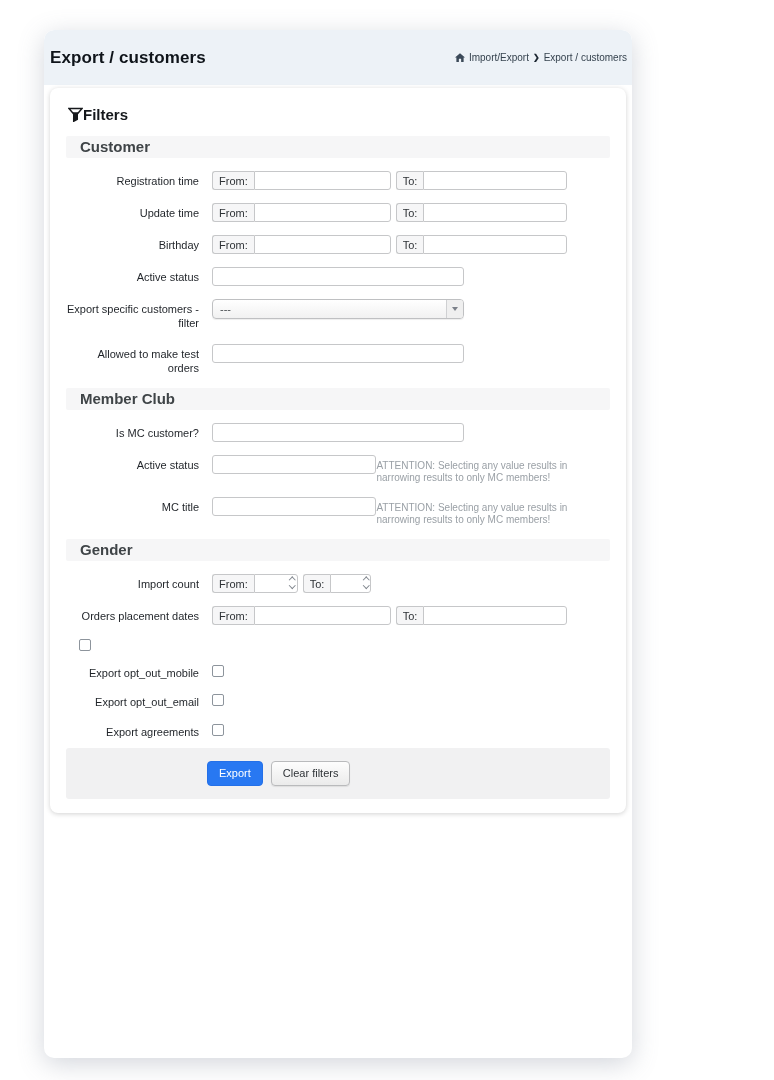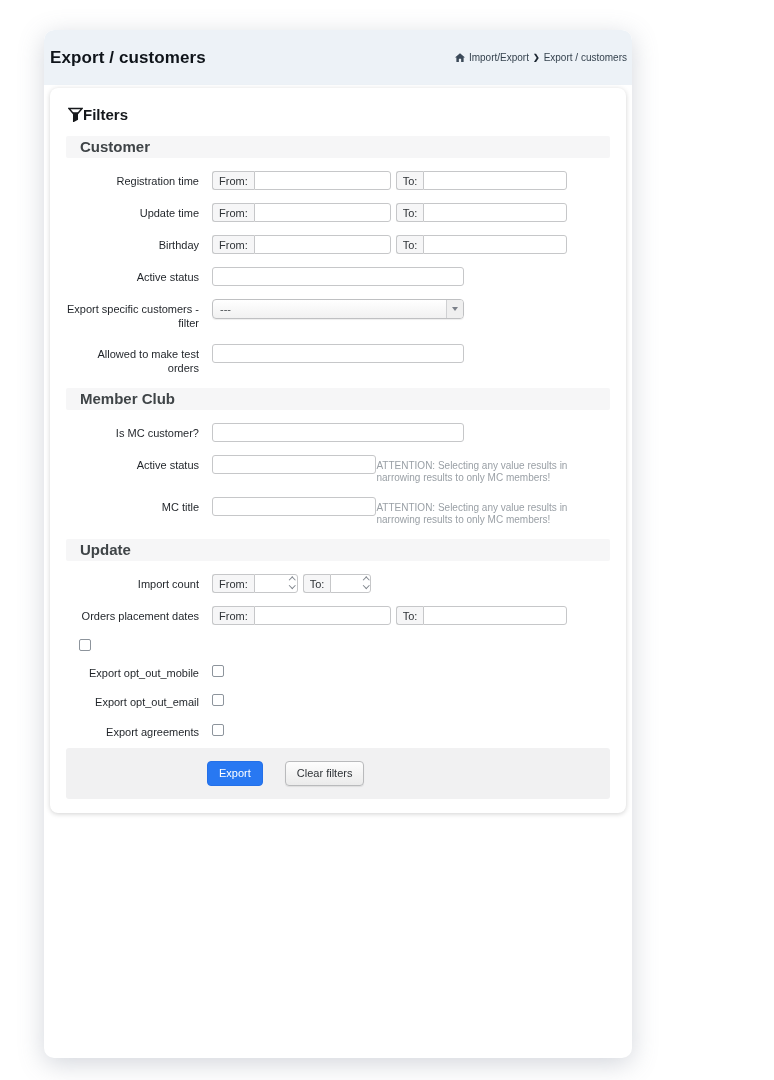--- a/index.html
+++ b/index.html
@@ -191,7 +191,7 @@
       </div>
     </div>
 
-    <div class="section-bar">Update</div>
+    <div class="section-bar">Gender</div>
 
     <div class="frow">
       <div class="flabel">Import count</div>

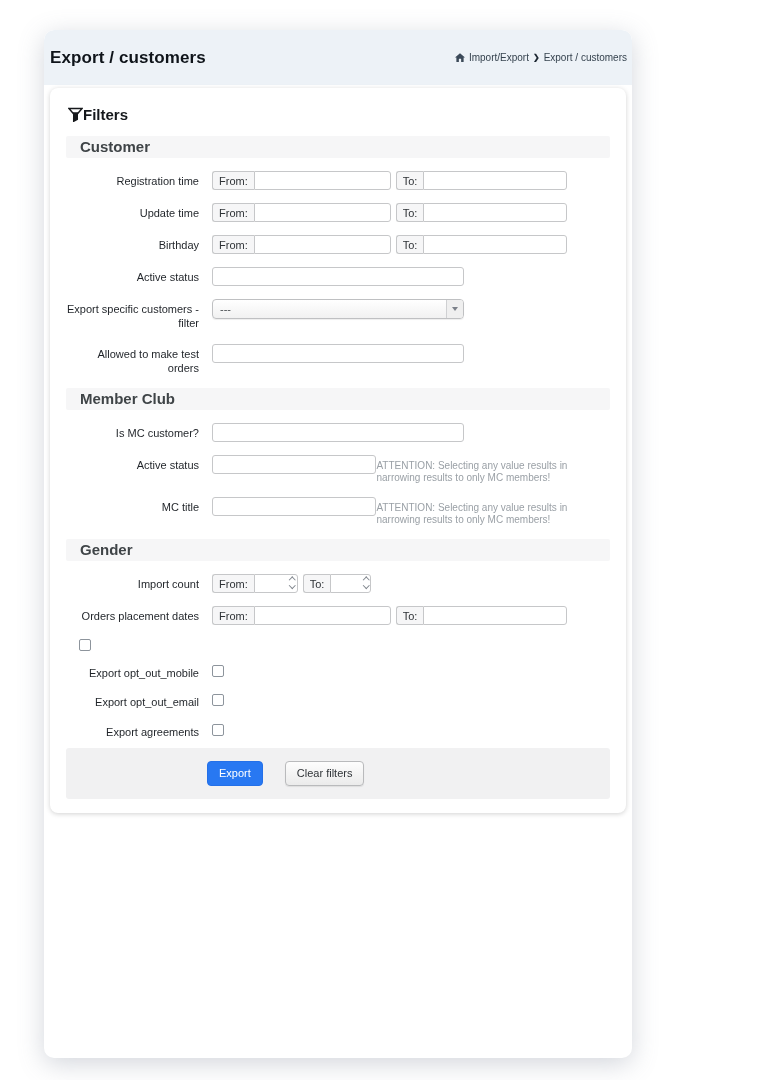--- a/index.html
+++ b/index.html
@@ -59,7 +59,7 @@
         border:1.5px solid #8d949c; border-radius:2px; background:#fff; margin-top:2px;
         cursor:pointer; }
   .footer-bar { background:#f1f1f2; border-radius:3px; margin-top:9px;
-                padding:13px 0 13px 141px; display:flex; gap:22px; align-items:center; }
+                padding:13px 0 13px 141px; display:flex; gap:8px; align-items:center; }
   .btn { font-size:11px; border-radius:4px; padding:5px 11px; cursor:pointer;
          font-family:"Liberation Sans", sans-serif; line-height:13px; }
   .btn-primary { background:#2878f2; border:1px solid #2470e8; color:#ffffff; }

